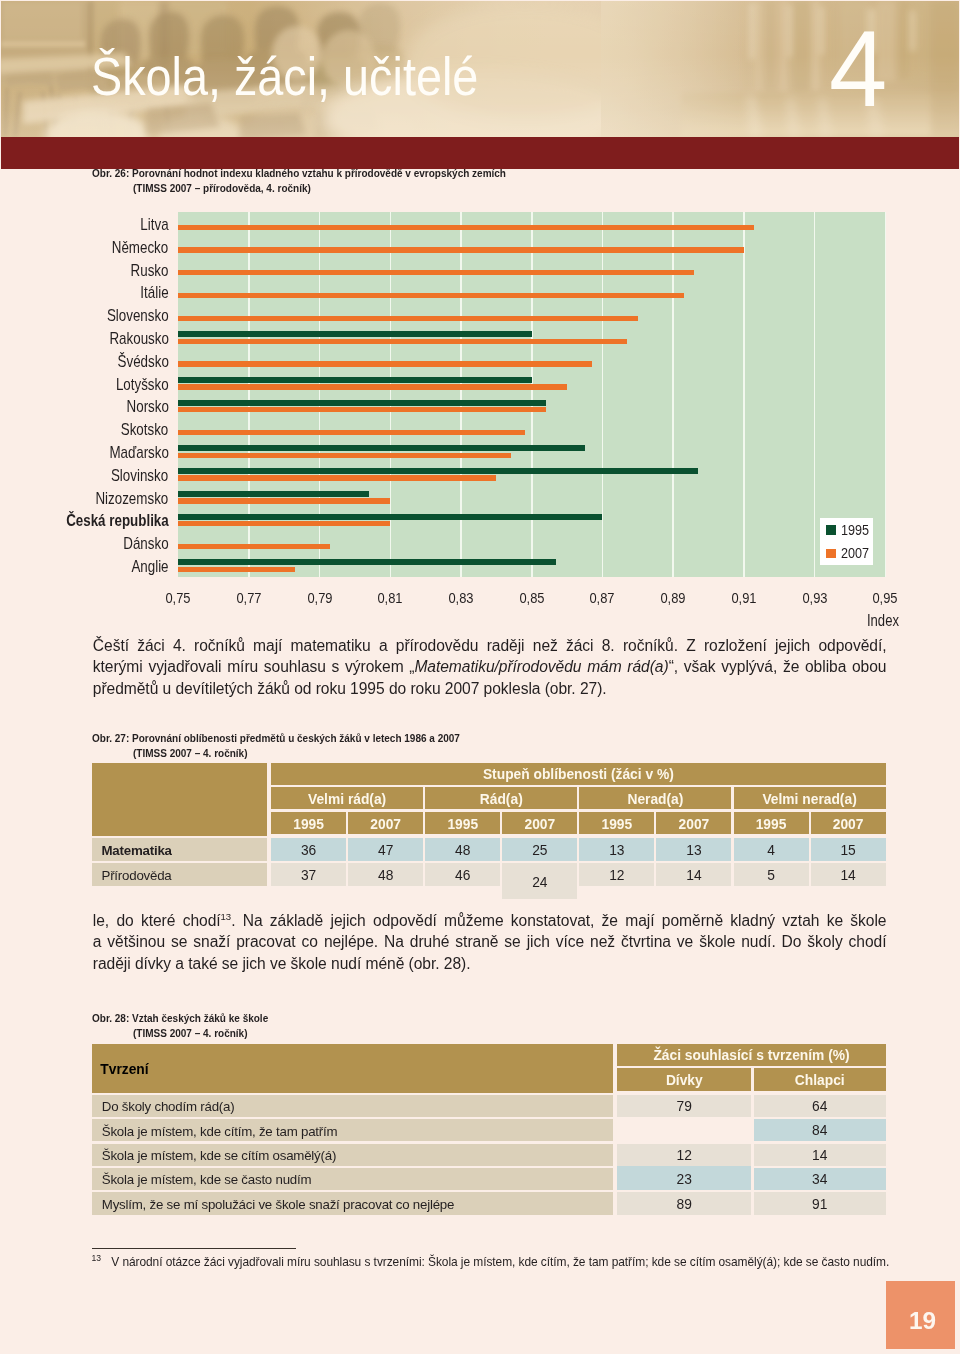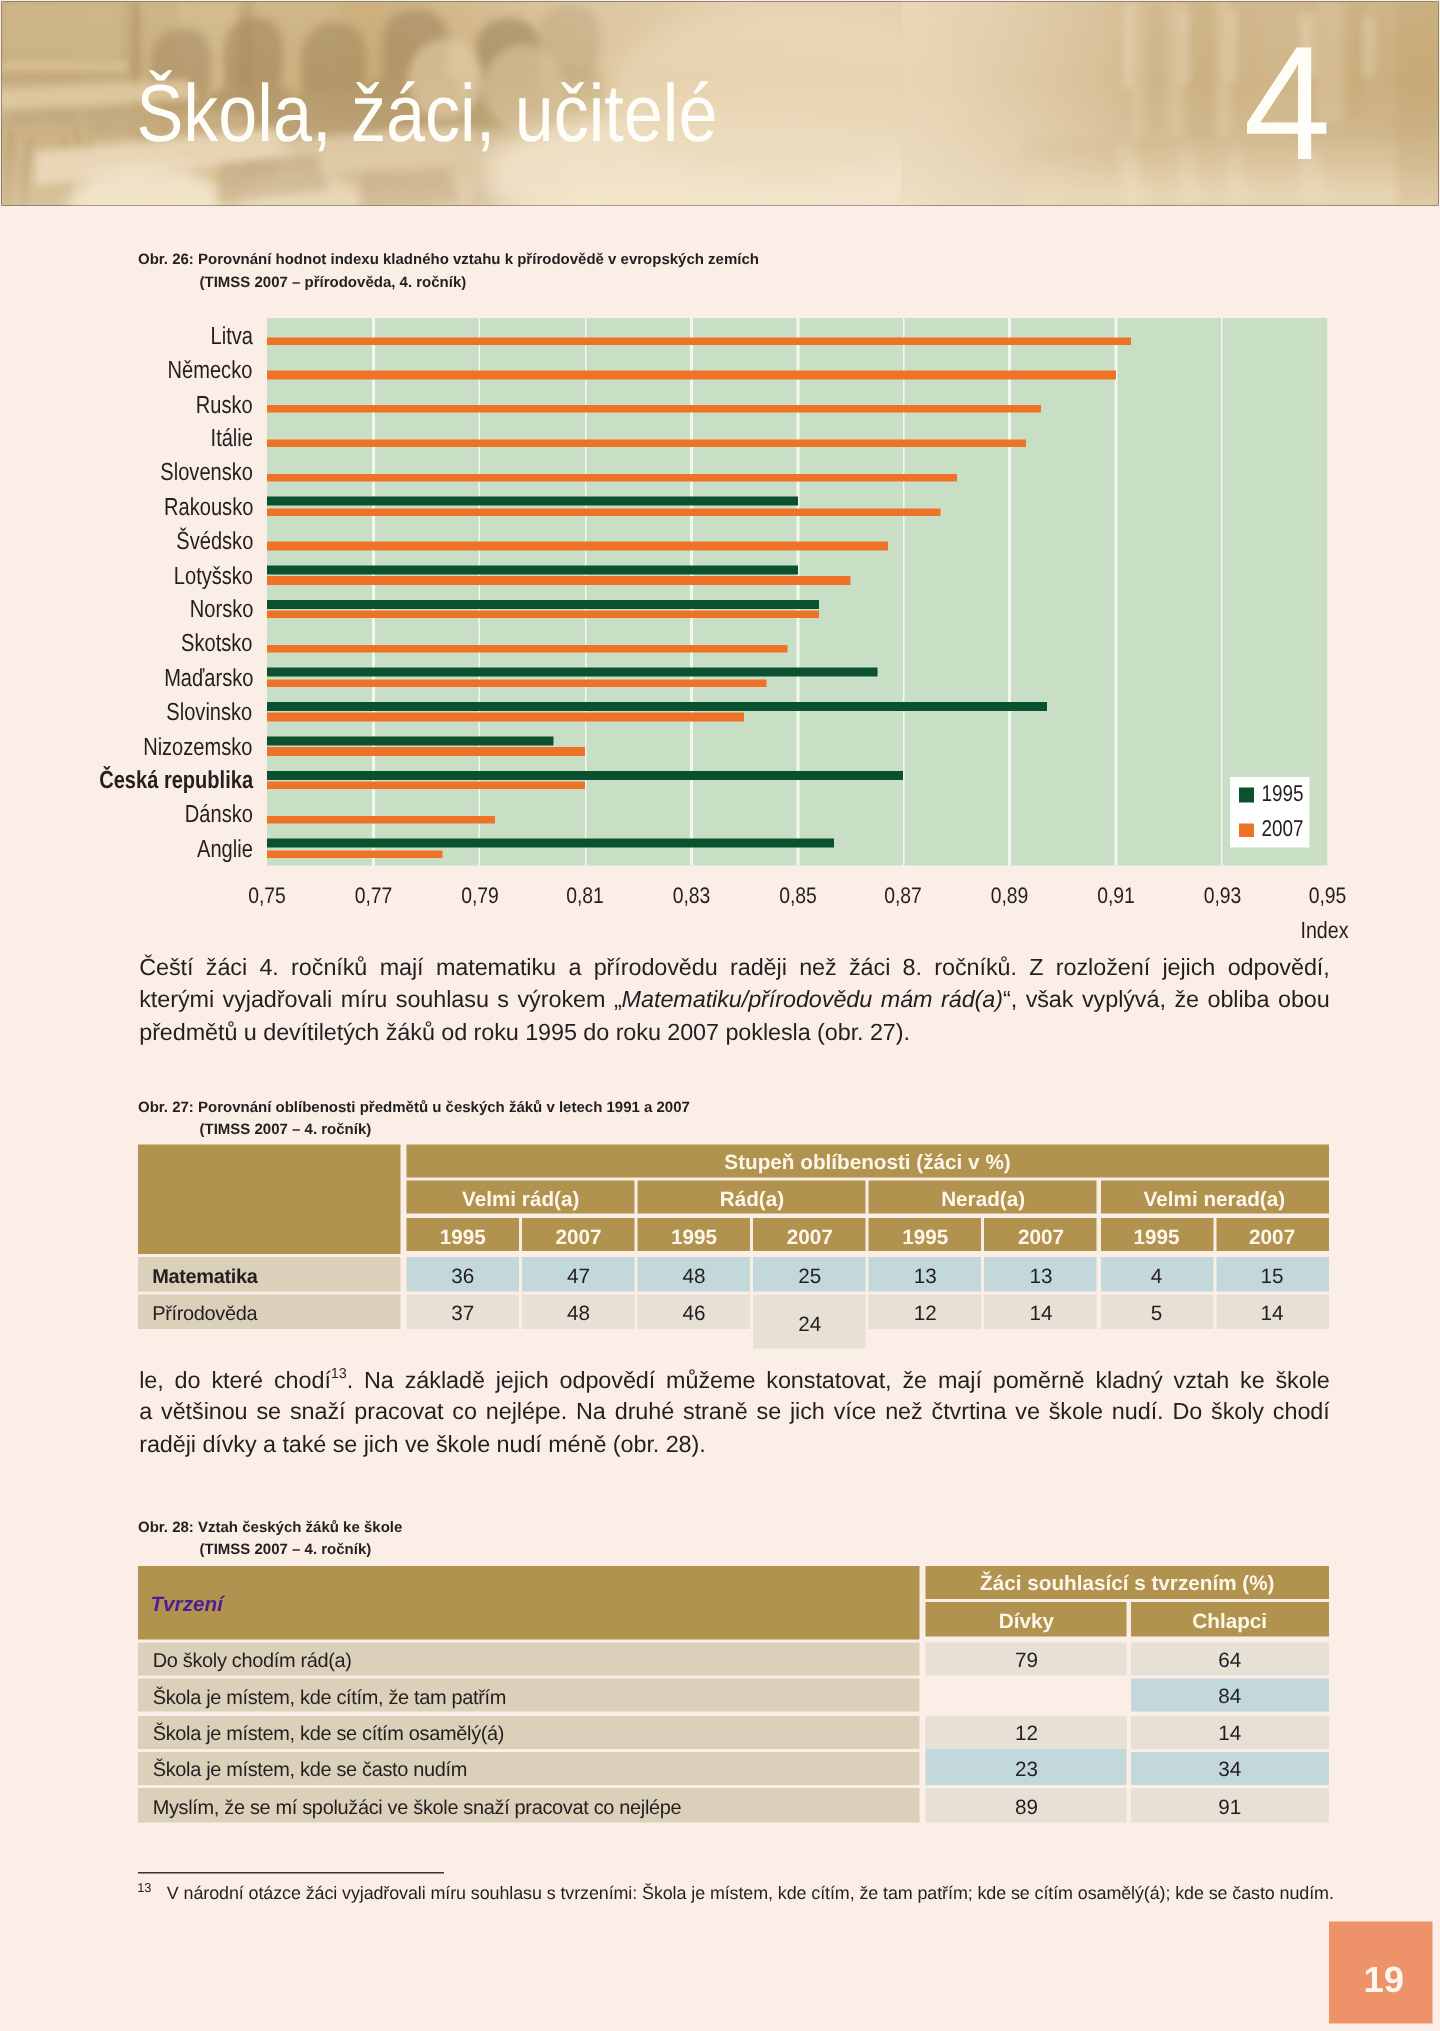--- a/index.html
+++ b/index.html
@@ -8,8 +8,8 @@
        font-family:"Liberation Sans",sans-serif;position:relative;overflow:hidden;}
 
   
-  #header{position:absolute;left:1px;top:1px;width:958px;height:136px;overflow:hidden;
-          background:#000000;}
+  #header{position:absolute;left:1px;top:1px;width:958px;height:168px;overflow:hidden;
+          background:#7f1d1d;}
   .ph{position:absolute;}
   #header-title{position:absolute;left:89.6px;top:51.6px;font-size:54px;color:#fffdf8;
       font-family:"Liberation Sans",sans-serif;font-weight:400;line-height:46px;

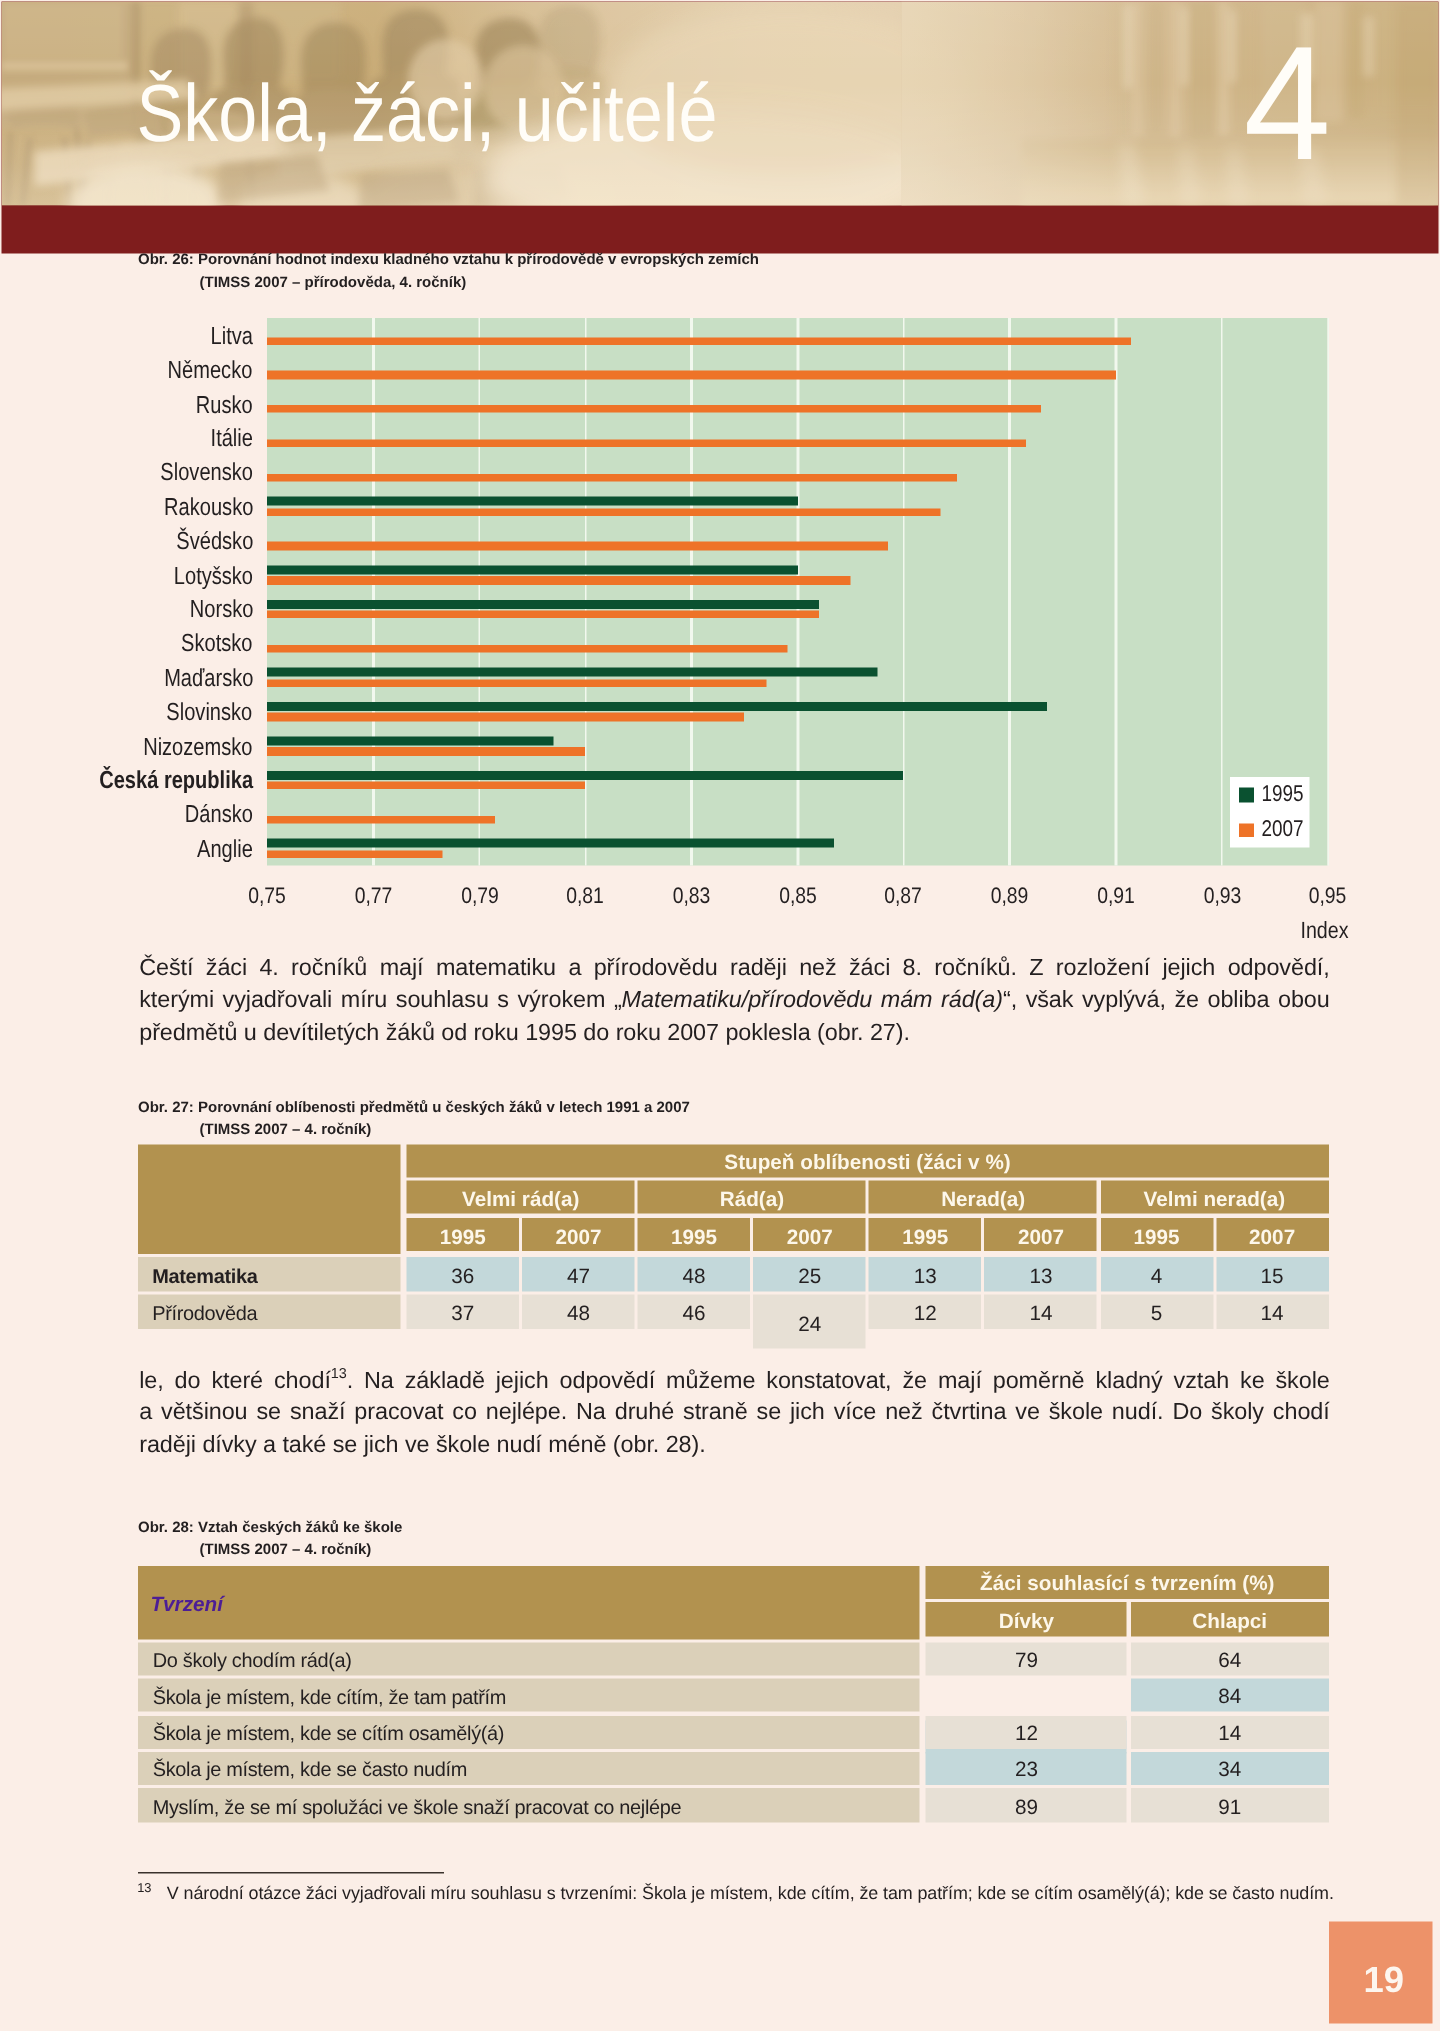--- a/index.html
+++ b/index.html
@@ -330,7 +330,7 @@
 </div>
 
 <div class="figcap" style="left:92.0px;top:730.5px;">
-  <span>Obr. 27: Porovnání oblíbenosti předmětů u českých žáků v letech 1991 a 2007</span>
+  <span>Obr. 27: Porovnání oblíbenosti předmětů u českých žáků v letech 1986 a 2007</span>
   <span class="l2">(TIMSS 2007 – 4. ročník)</span>
 </div>
 

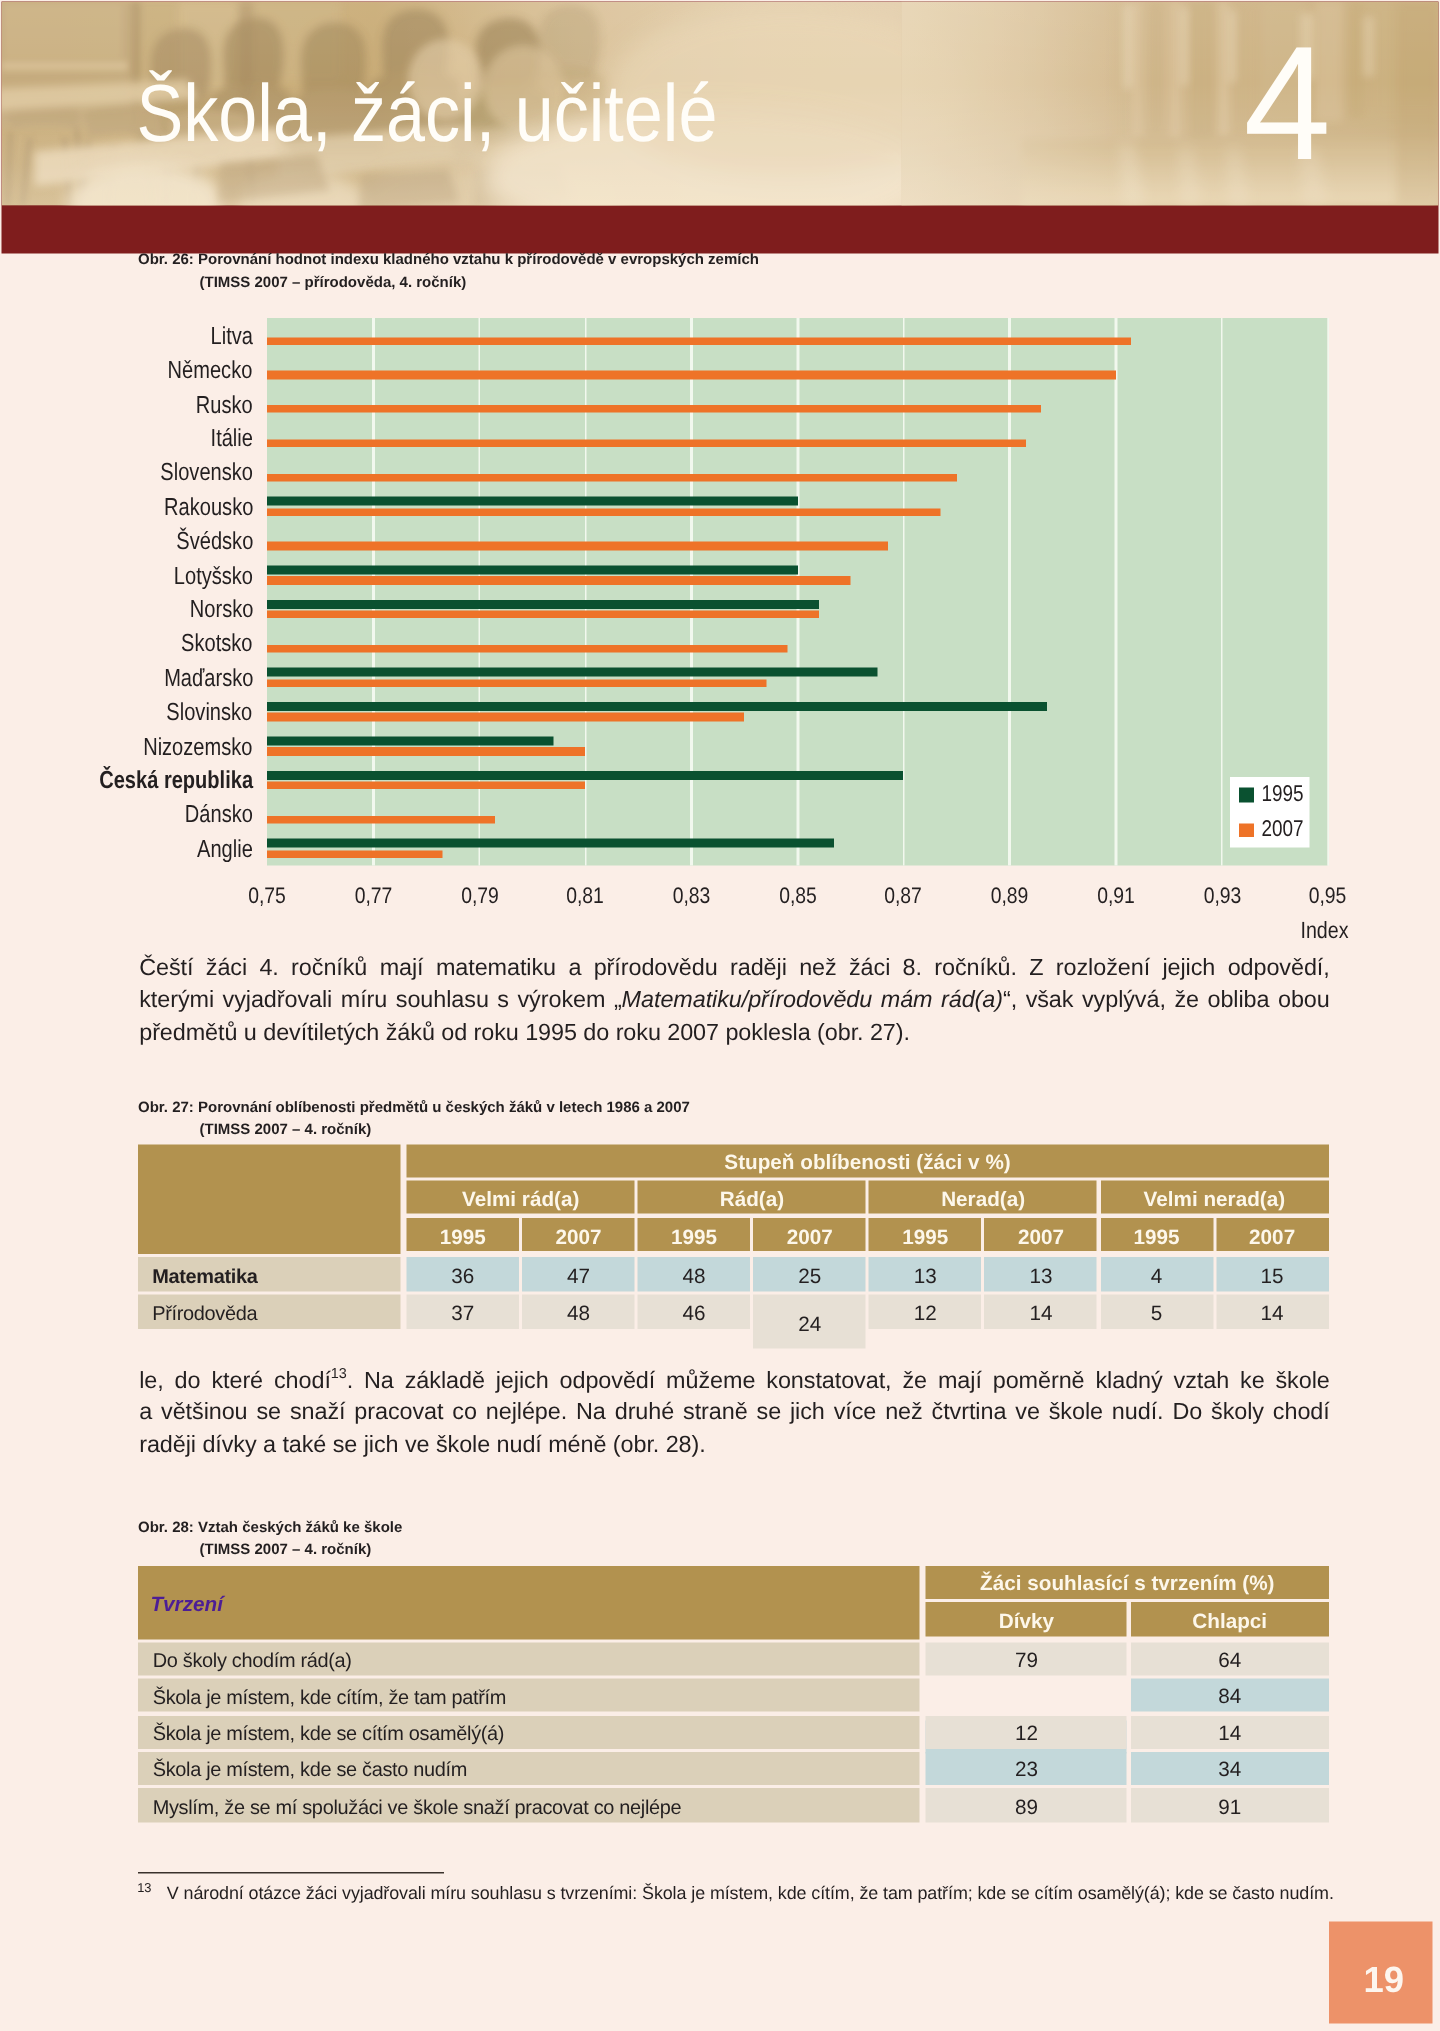--- a/index.html
+++ b/index.html
@@ -60,8 +60,8 @@
   .t27-rowlabel{background:#dbd0b9;justify-content:flex-start;padding-left:9.5px;padding-top:1.8px;font-size:13.3px;letter-spacing:-0.22px;}
   .t27-cell{background:#e7e0d5;padding-top:4px;}
   .t27-cell.r0{background:#c3d8da;}
-  .t28-corner{background:#b2924f;color:#4c1d95;font-weight:bold;
-              justify-content:flex-start;padding-left:8.0px;padding-top:3.4px;font-style:italic;}
+  .t28-corner{background:#b2924f;color:#000000;font-weight:bold;
+              justify-content:flex-start;padding-left:8.0px;padding-top:3.4px;}
   .t28-span,.t28-sub{background:#b2924f;color:#fdf7ea;font-weight:bold;padding-top:3.4px;}
   .t28-rowlabel{background:#dbd0b9;justify-content:flex-start;padding-left:9.5px;padding-top:1.8px;font-size:13.3px;letter-spacing:-0.22px;}
   .t28-cell.cream{background:#e7e0d5;padding-top:2.2px;}

